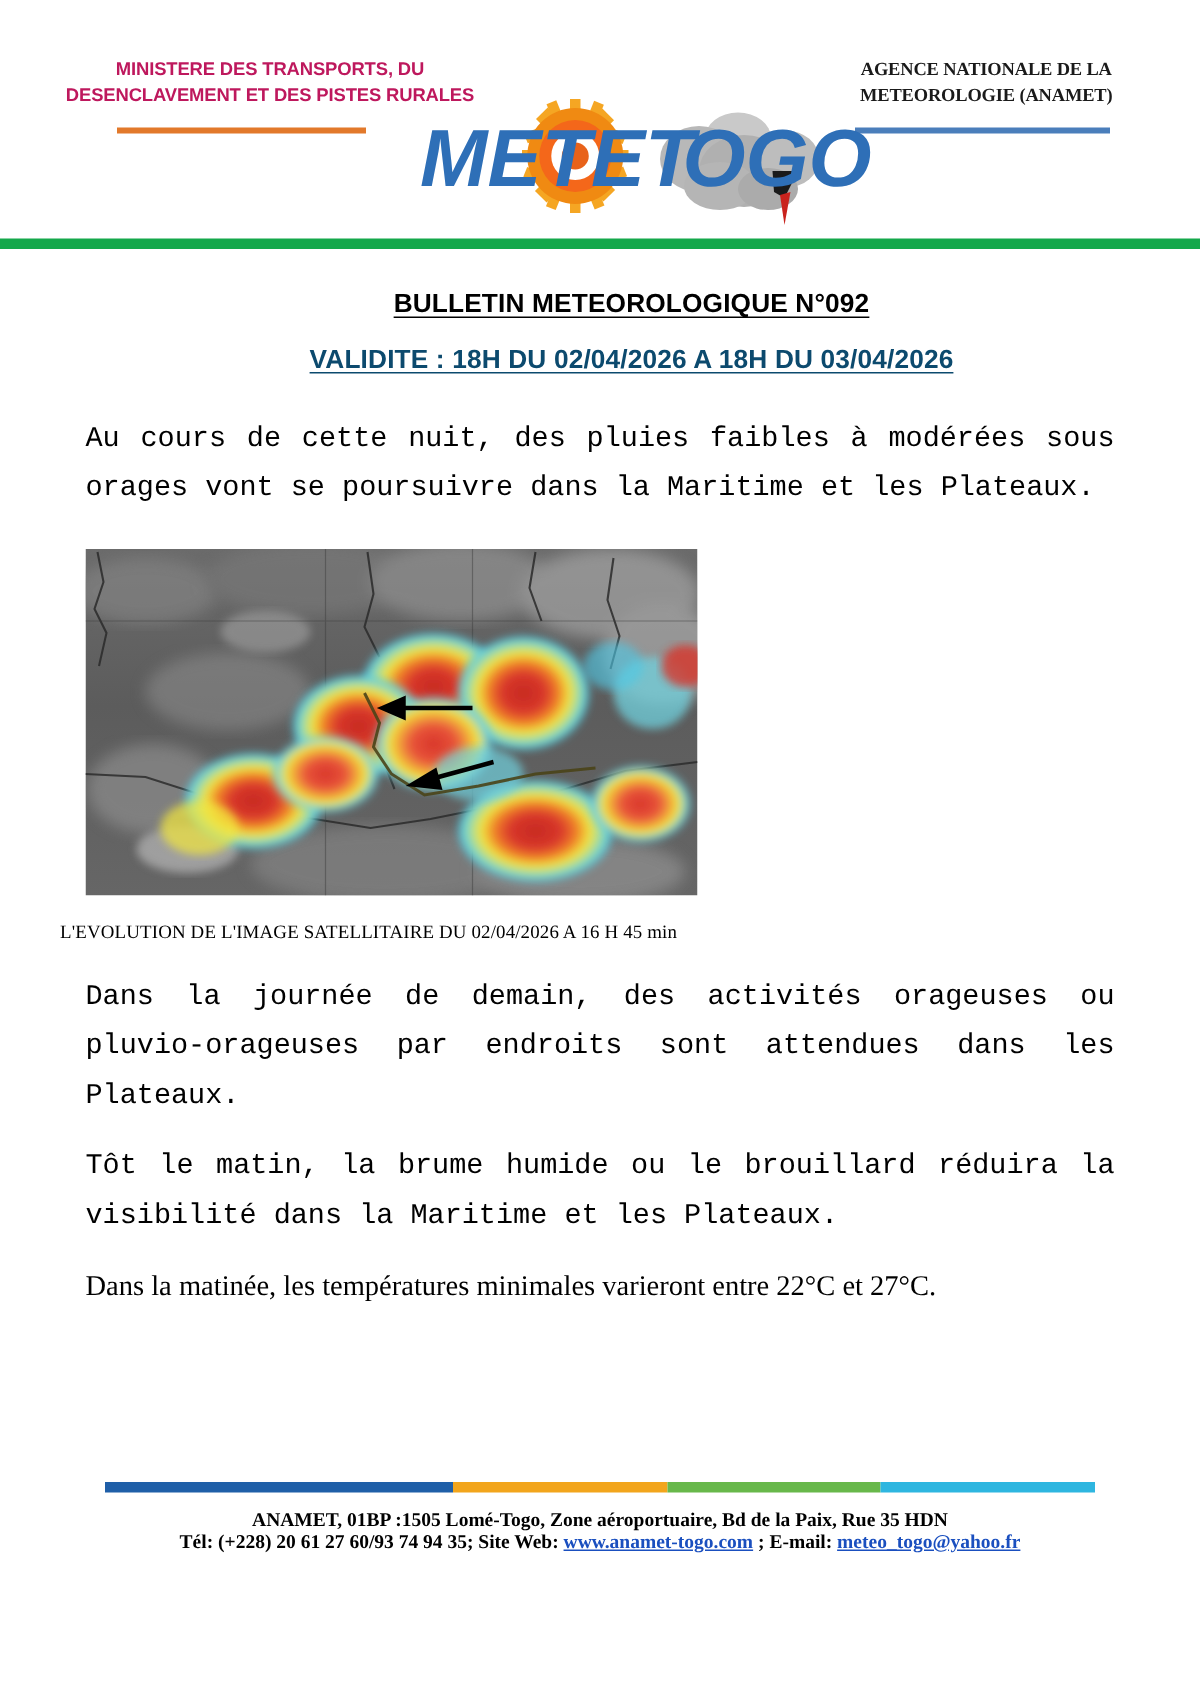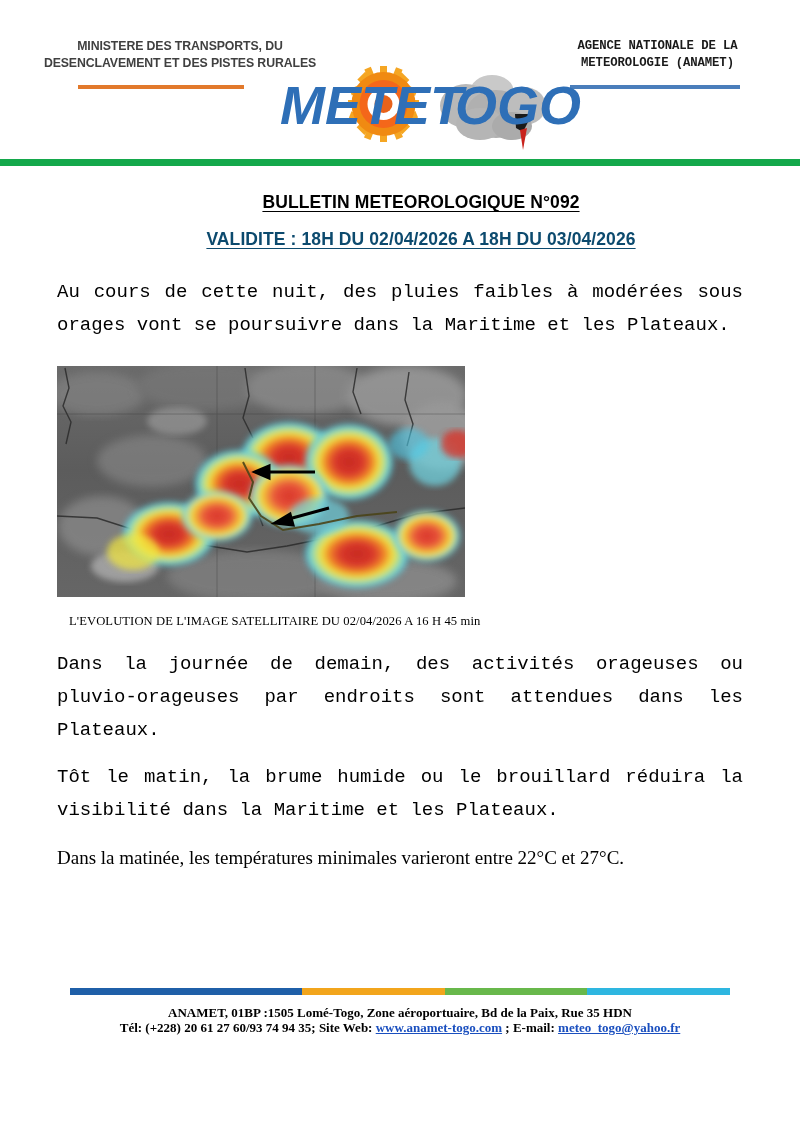--- a/index.html
+++ b/index.html
@@ -32,7 +32,7 @@
     font-weight: bold;
     font-size: 12.3px;
     line-height: 16.5px;
-    color: #404040;
+    color: #be185d;
     letter-spacing: -0.1px;
   }
   .hdr-right {

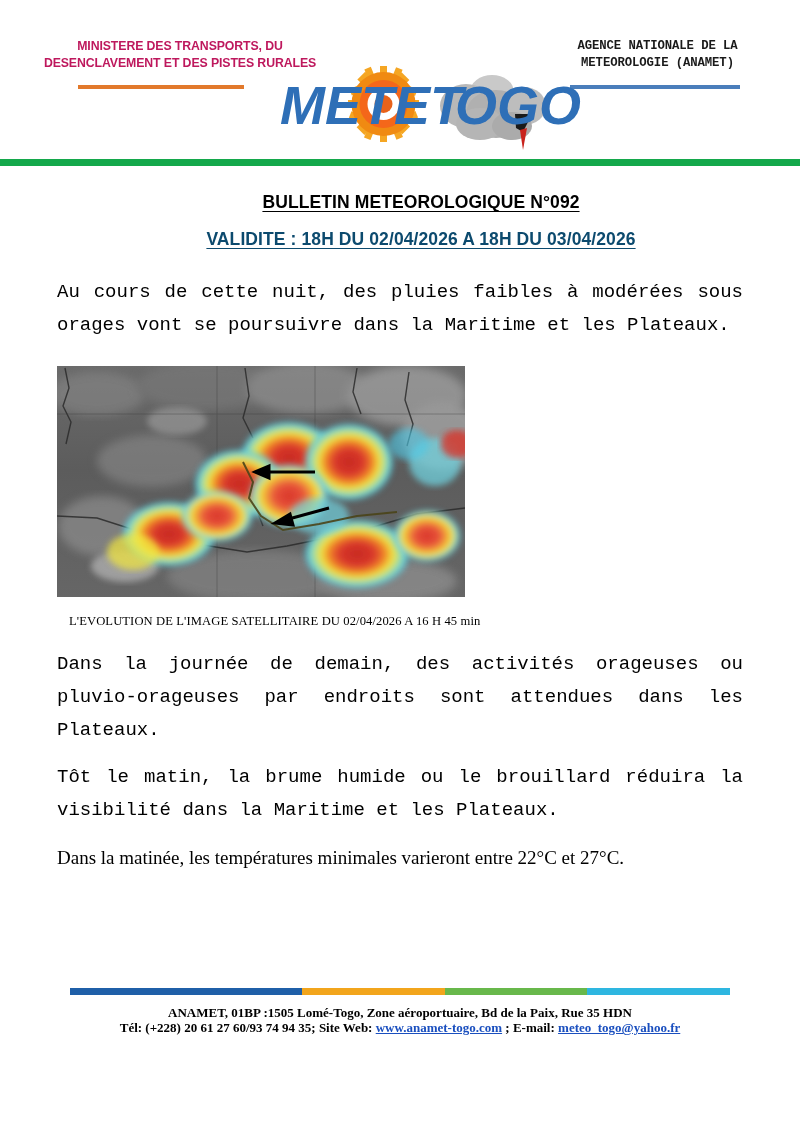--- a/index.html
+++ b/index.html
@@ -41,7 +41,7 @@
     top: 38px;
     width: 275px;
     text-align: center;
-    font-family: Liberation Mono, monospace;
+    font-family: Liberation Serif, serif;
     font-weight: bold;
     font-size: 12.3px;
     line-height: 16.5px;

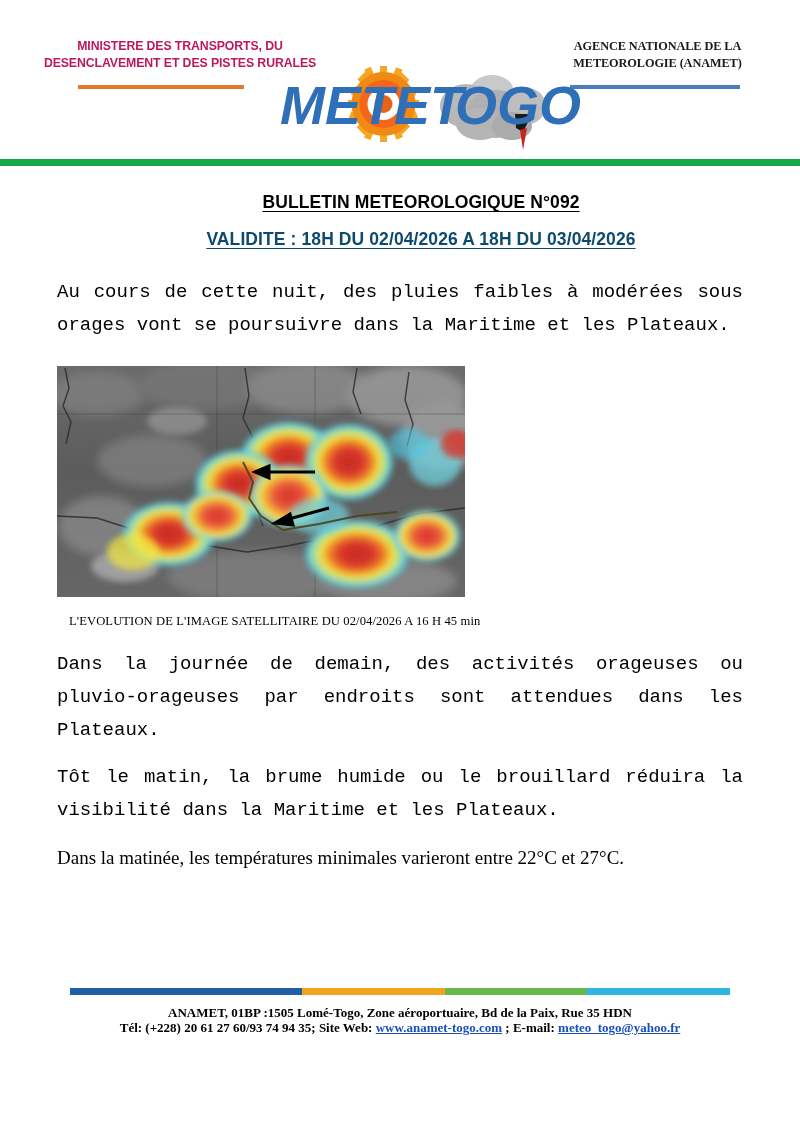--- a/index.html
+++ b/index.html
@@ -142,7 +142,7 @@
   .sat-figure svg { display: block; }
   .sat-caption {
     position: absolute;
-    left: 69px;
+    left: 40px;
     top: 614px;
     font-family: "Liberation Serif", serif;
     font-size: 12.6px;

